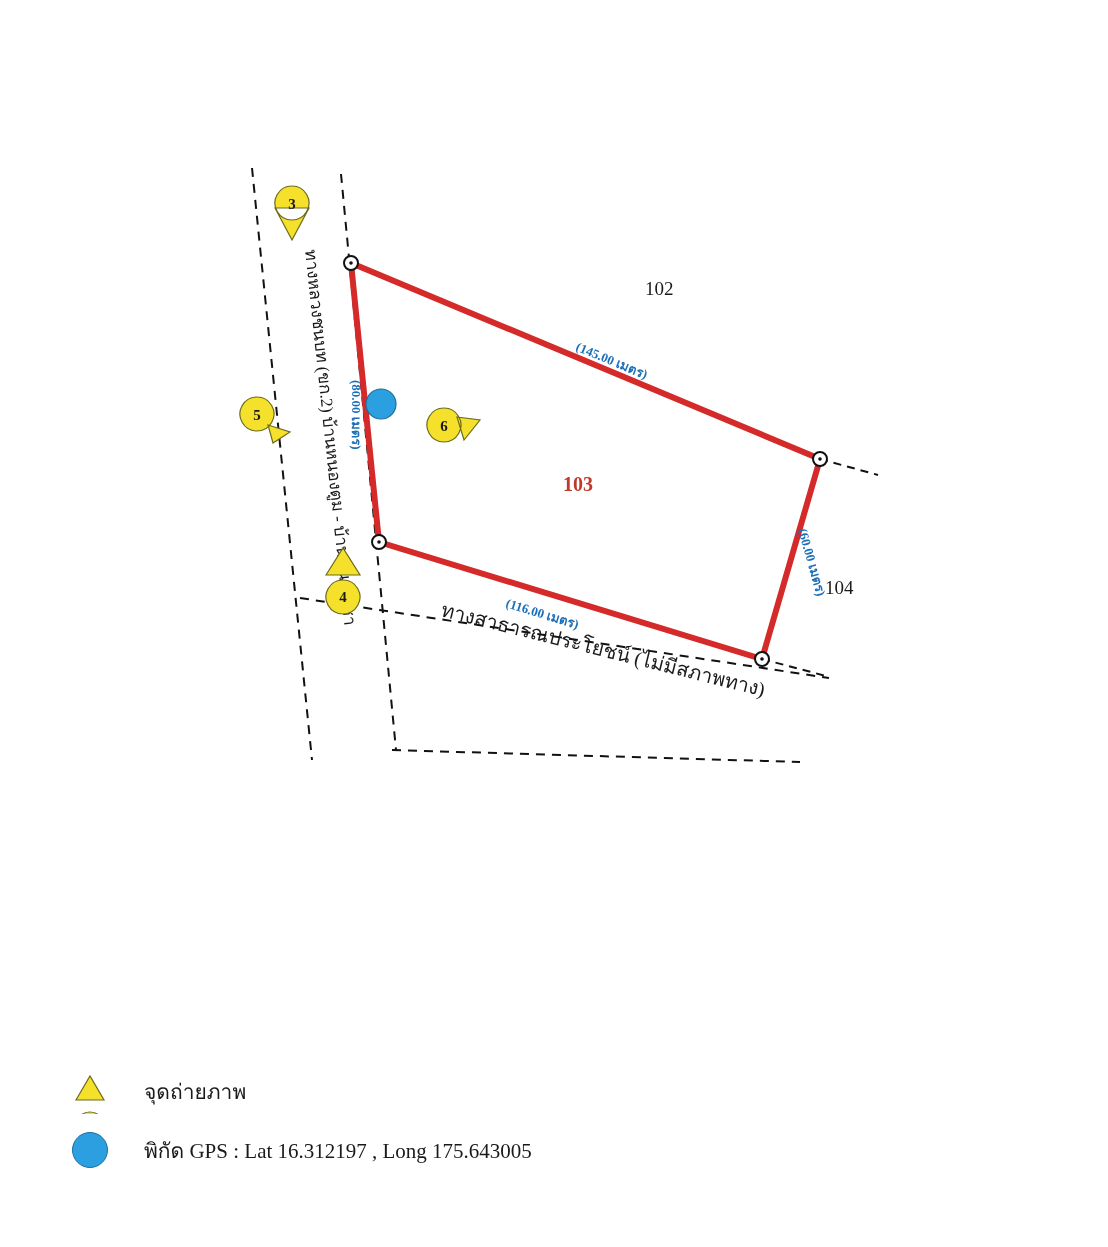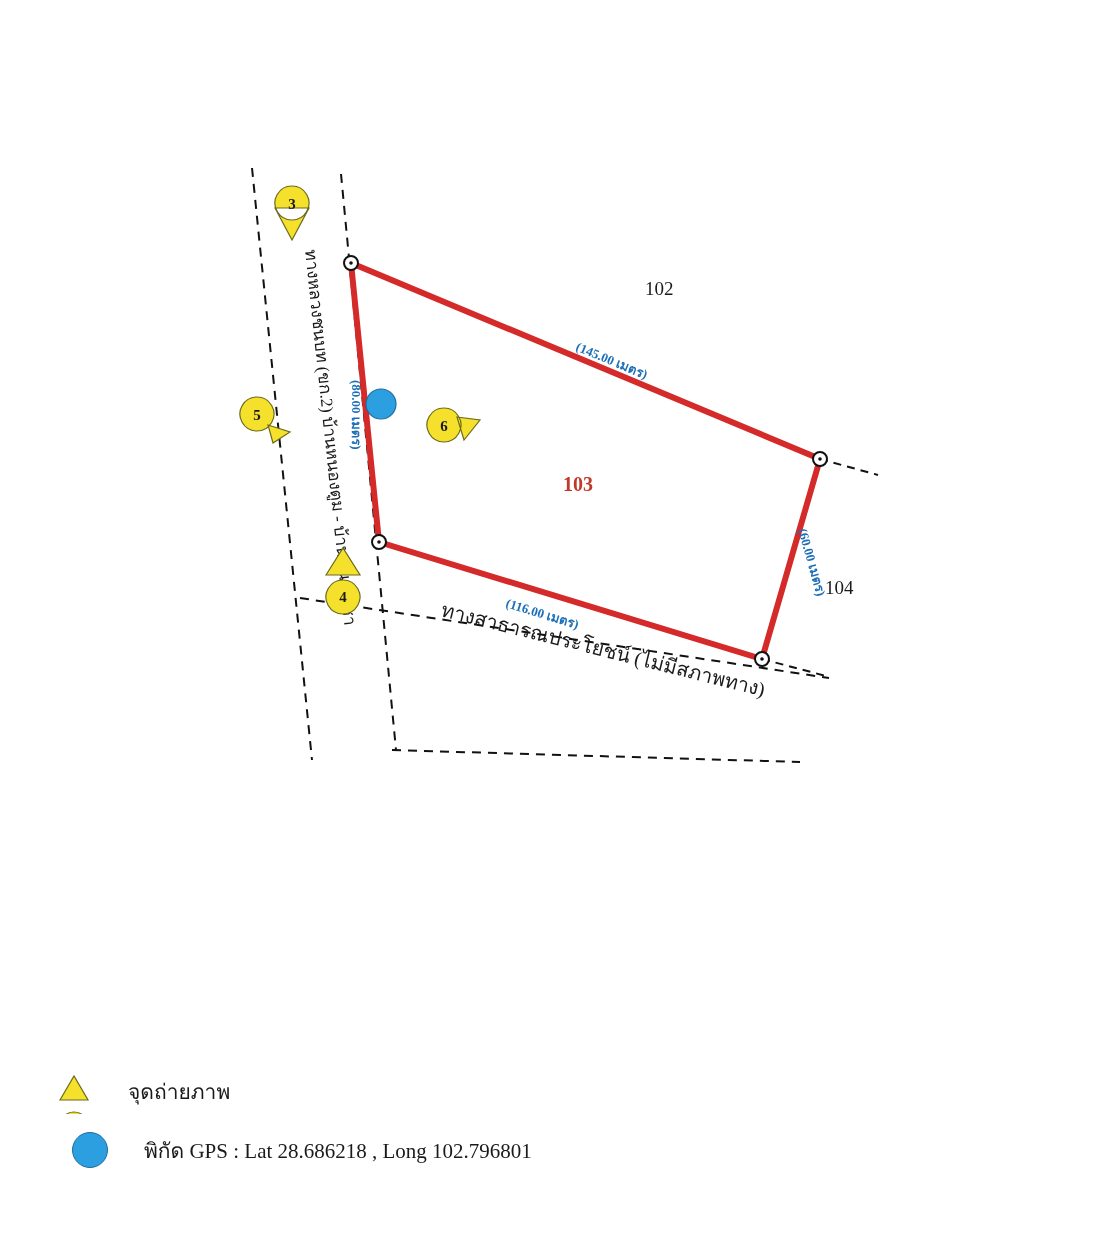--- a/index.html
+++ b/index.html
@@ -163,7 +163,7 @@
   <div class="legend">
 
 
-    <div class="legend-row" style="left:44px; top:68px;">
+    <div class="legend-row" style="left:60px; top:68px;">
       <span class="sym">
         <svg width="40" height="46" viewBox="0 0 40 46">
           <path d="M 20 44 a 14 14 0 1 1 -0.1 0 Z M 6 32 L 20 8 L 34 32 Z" fill="#f5e02c" stroke="#6b6b1c" stroke-width="1.2"></path>

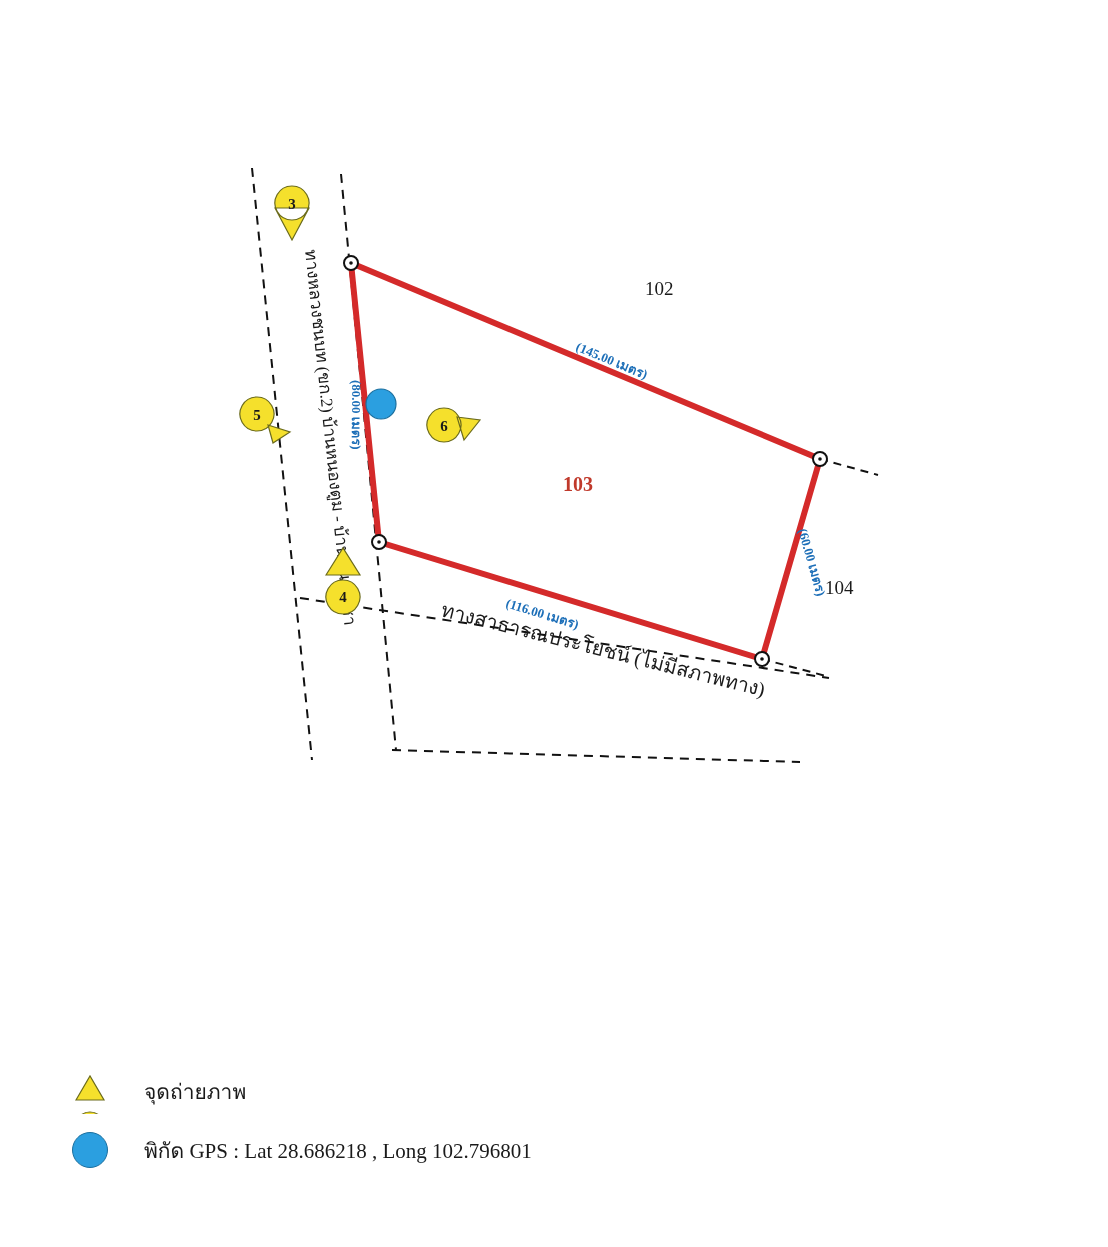--- a/index.html
+++ b/index.html
@@ -176,7 +176,7 @@
       <span class="sym">
           <span class="sym-circle"></span>
         </span>
-      <span class="legend-label">พิกัด GPS : Lat 28.686218 , Long 102.796801</span>
+      <span class="legend-label">พิกัด GPS : Lat 16.312197 , Long 175.643005</span>
     </div>
 
   </div>

